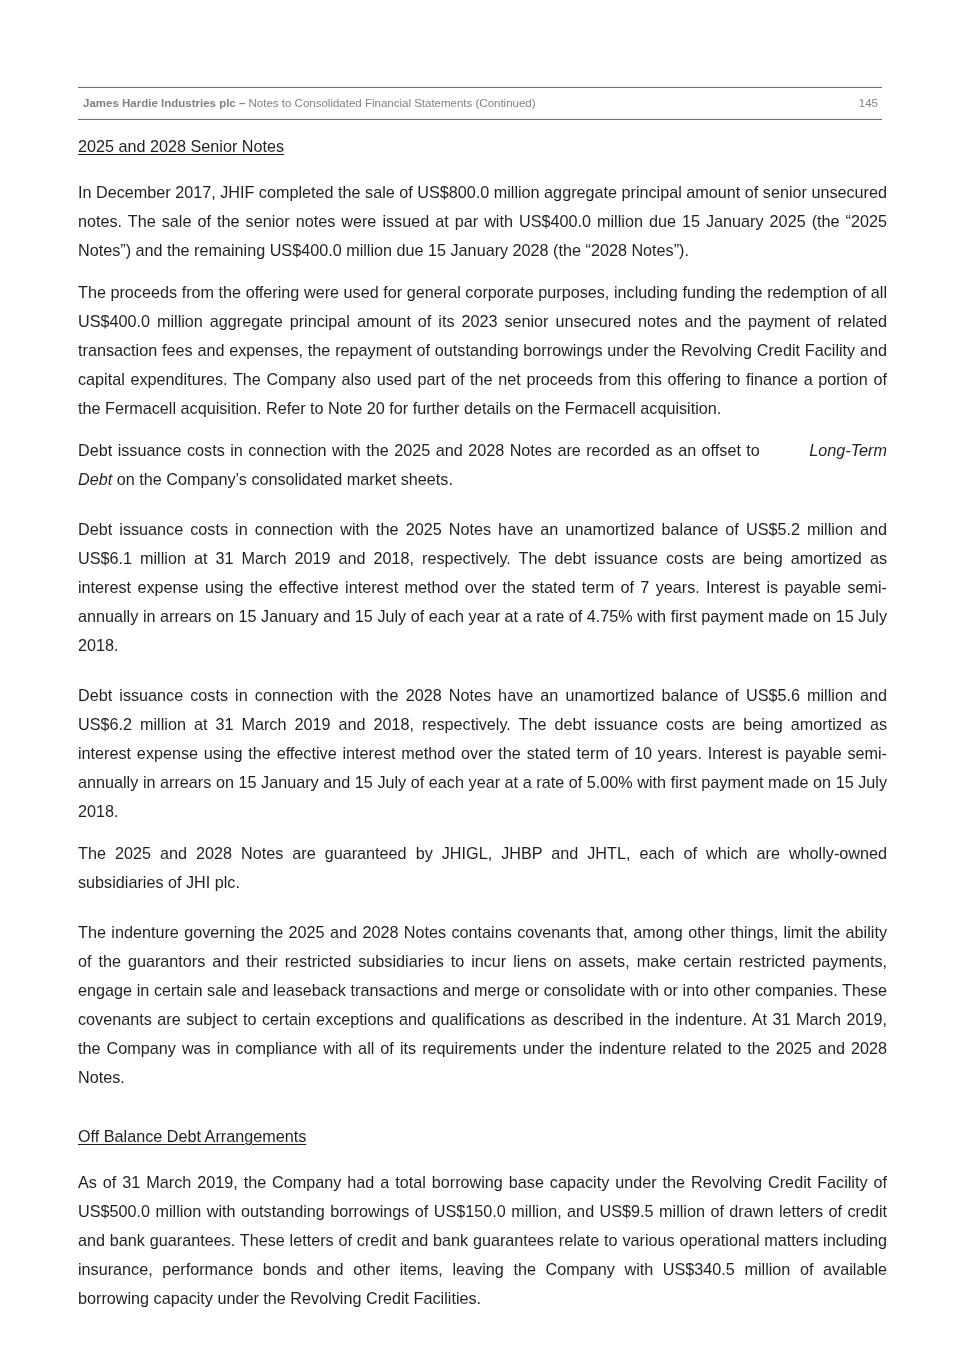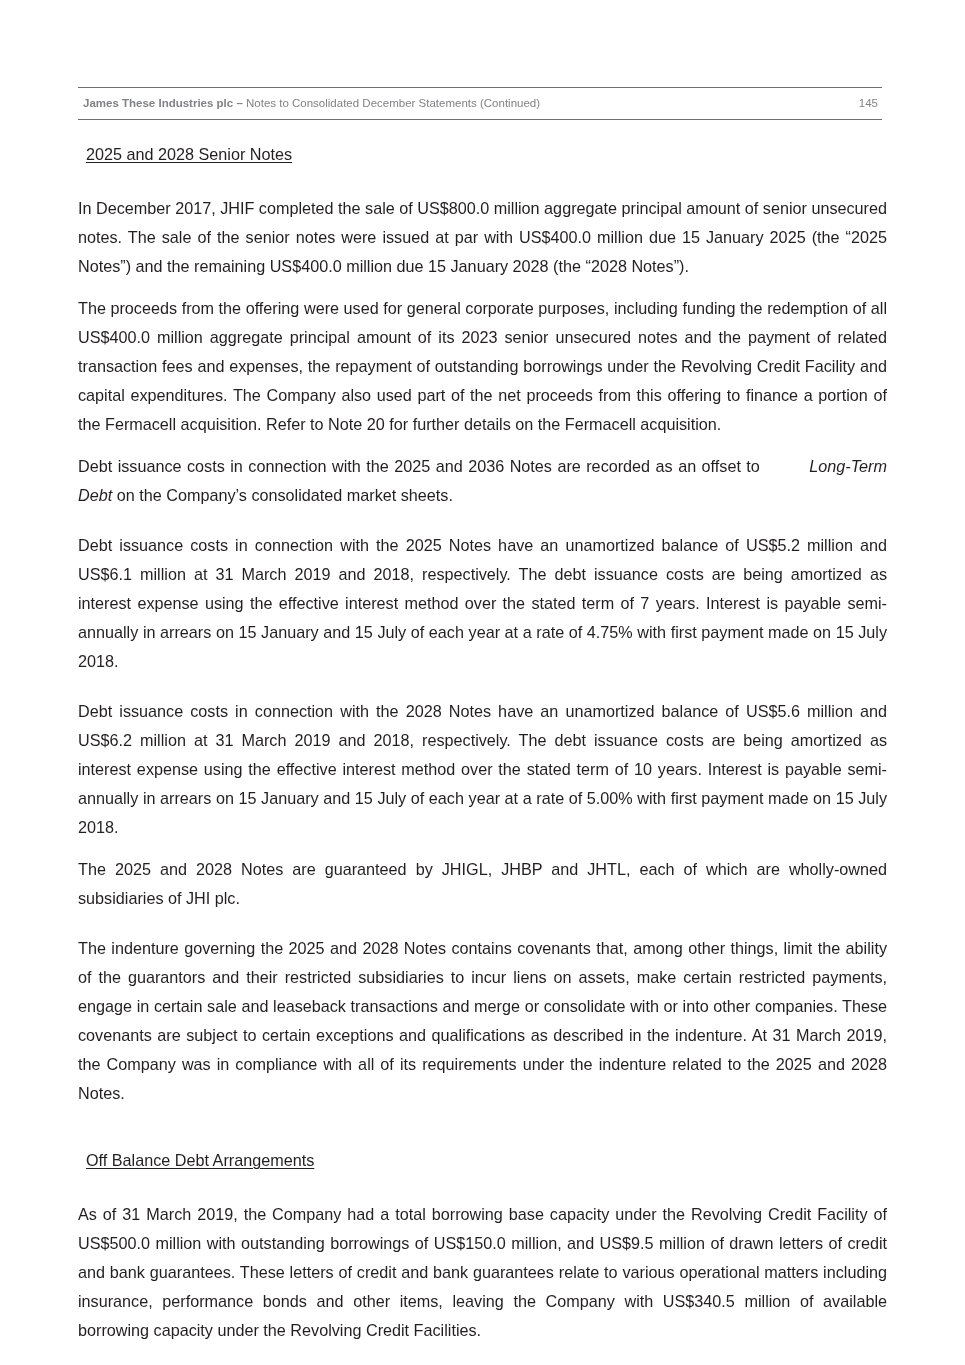--- a/index.html
+++ b/index.html
@@ -82,7 +82,7 @@
 
 <div class="page-header">
   <div class="header-left">
-    <span class="header-company">James These Industries plc</span><span class="header-sep"> – </span><span>Notes to Consolidated December Statements (Continued)</span>
+    <span class="header-company">James Hardie Industries plc</span><span class="header-sep"> – </span><span>Notes to Consolidated December Statements (Continued)</span>
   </div>
   <div class="header-page">145</div>
 </div>

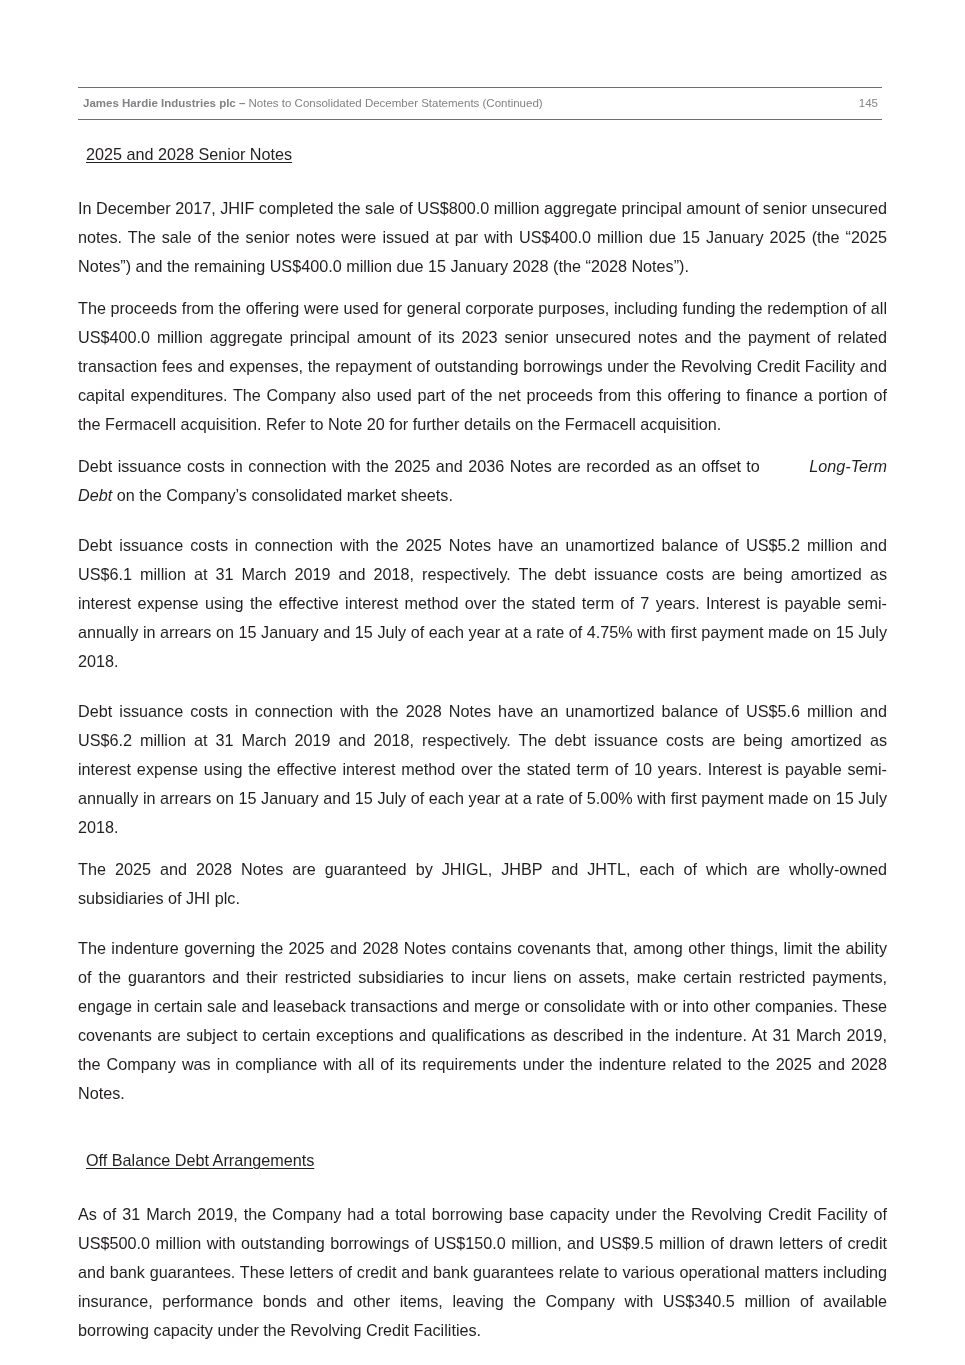--- a/index.html
+++ b/index.html
@@ -82,7 +82,7 @@
 
 <div class="page-header">
   <div class="header-left">
-    <span class="header-company">James Hardie Industries plc</span><span class="header-sep"> – </span><span>Notes to Consolidated December Statements (Continued)</span>
+    <span class="header-company">James Hardie Industries plc</span><span class="header-sep"> – </span><span>Notes to Consolidated Financial Statements (Continued)</span>
   </div>
   <div class="header-page">145</div>
 </div>

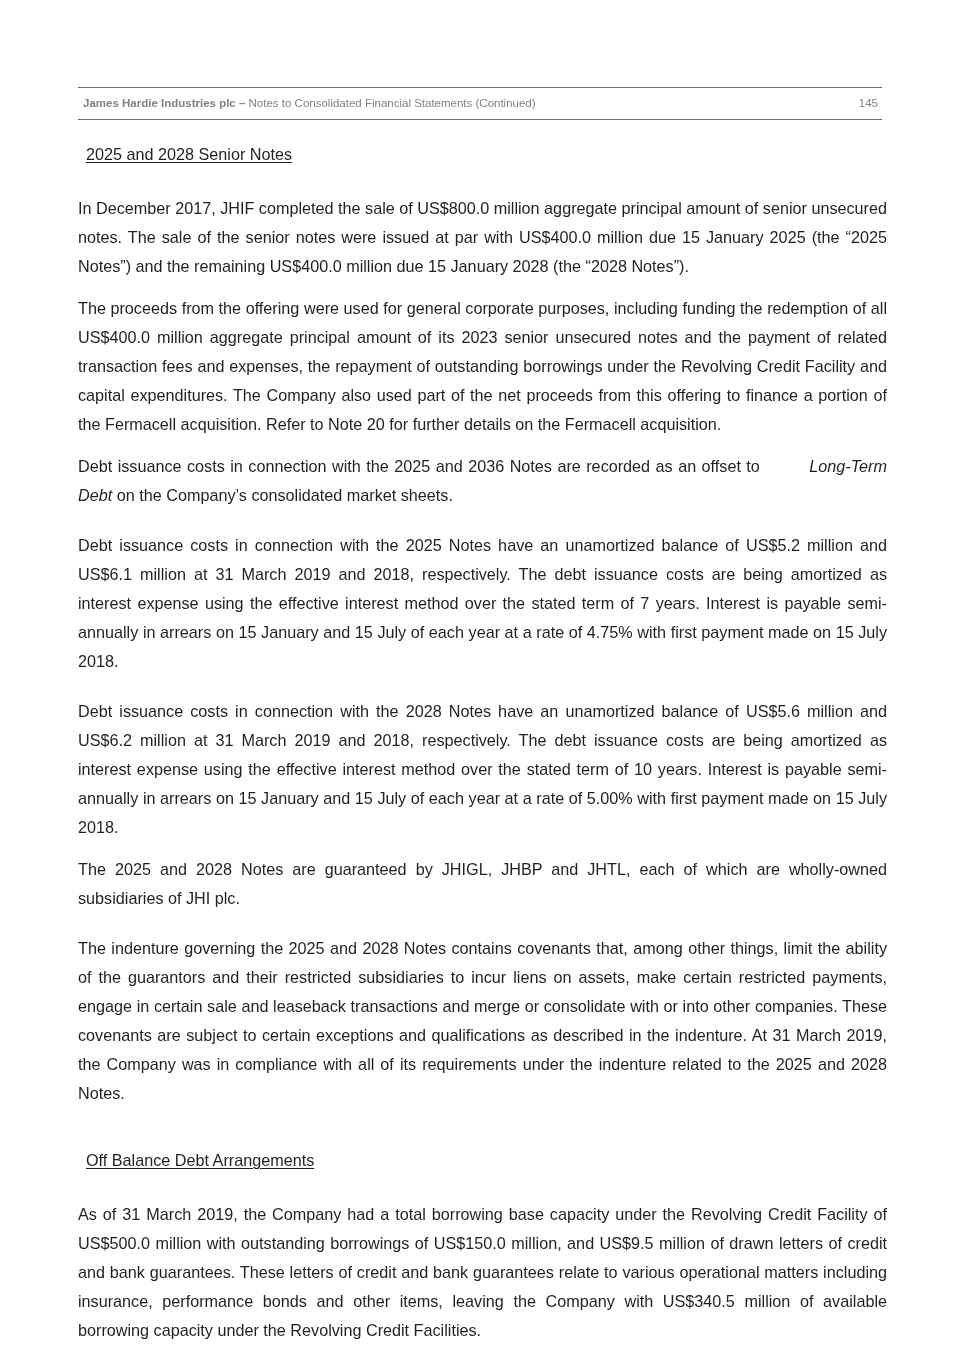--- a/index.html
+++ b/index.html
@@ -60,7 +60,7 @@
       text-decoration: underline;
       text-underline-offset: 2px;
       text-decoration-thickness: 1px;
-      margin: 8px;
+      margin: 0;
       display: inline-block;
       font-weight: normal;
     }

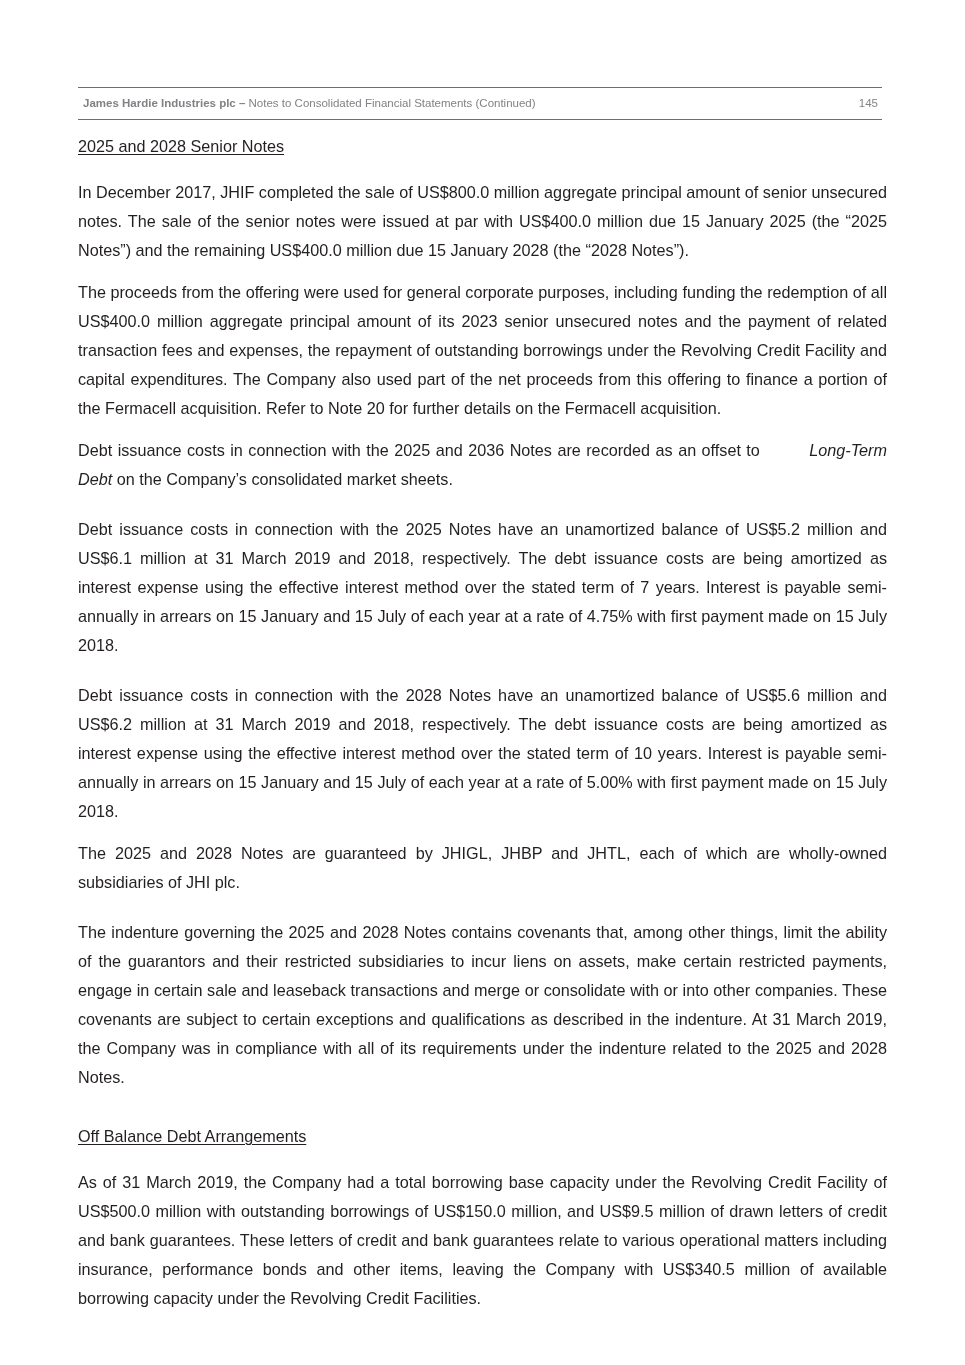--- a/index.html
+++ b/index.html
@@ -97,7 +97,7 @@
   <p class="para">The proceeds from the offering were used for general corporate purposes, including funding the redemption of all US$400.0 million aggregate principal amount of its 2023 senior unsecured notes and the payment of related transaction fees and expenses, the repayment of outstanding borrowings under the Revolving Credit Facility and capital expenditures. The Company also used part of the net proceeds from this offering to finance a portion of the Fermacell acquisition. Refer to Note 20 for further details on the Fermacell acquisition.</p>
   <div class="gap-md"></div>
 
-  <p class="para"><span>Debt issuance costs in connection with the 2025 and 2036 Notes are recorded as an offset to </span><em>Long-Term Debt</em><span> on the Company’s consolidated market sheets.</span></p>
+  <p class="para"><span>Debt issuance costs in connection with the 2025 and 2028 Notes are recorded as an offset to </span><em>Long-Term Debt</em><span> on the Company’s consolidated market sheets.</span></p>
   <div class="gap-lg"></div>
 
   <p class="para">Debt issuance costs in connection with the 2025 Notes have an unamortized balance of US$5.2 million and US$6.1 million at 31 March 2019 and 2018, respectively. The debt issuance costs are being amortized as interest expense using the effective interest method over the stated term of 7 years. Interest is payable semi-annually in arrears on 15 January and 15 July of each year at a rate of 4.75% with first payment made on 15 July 2018.</p>

